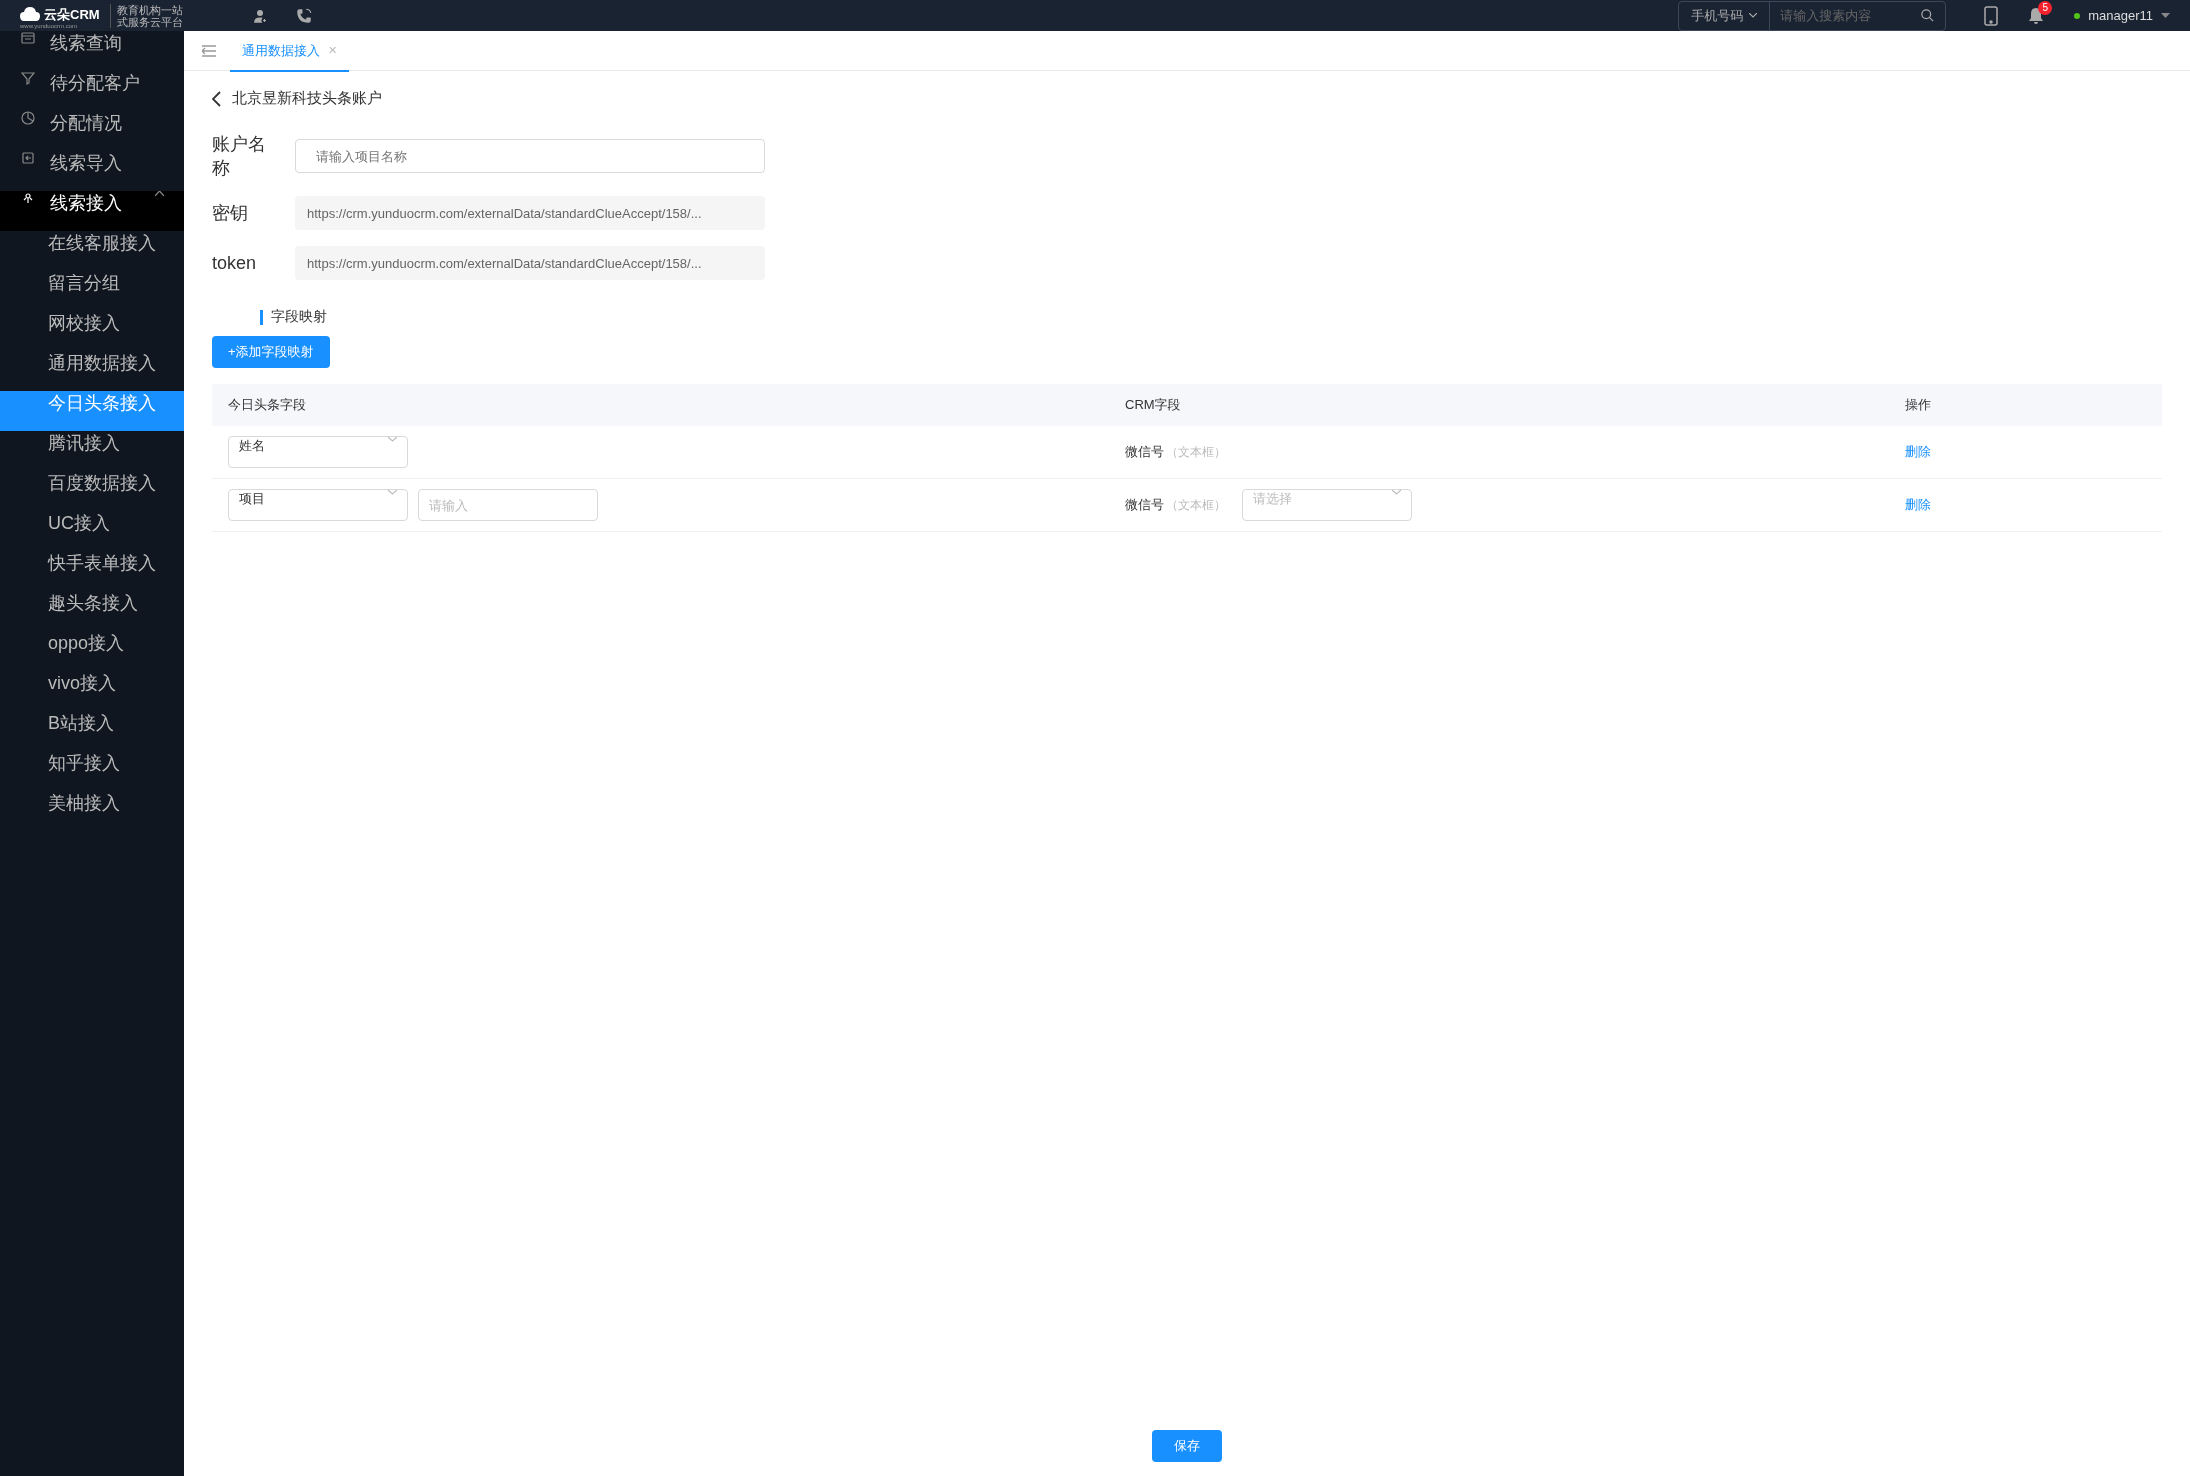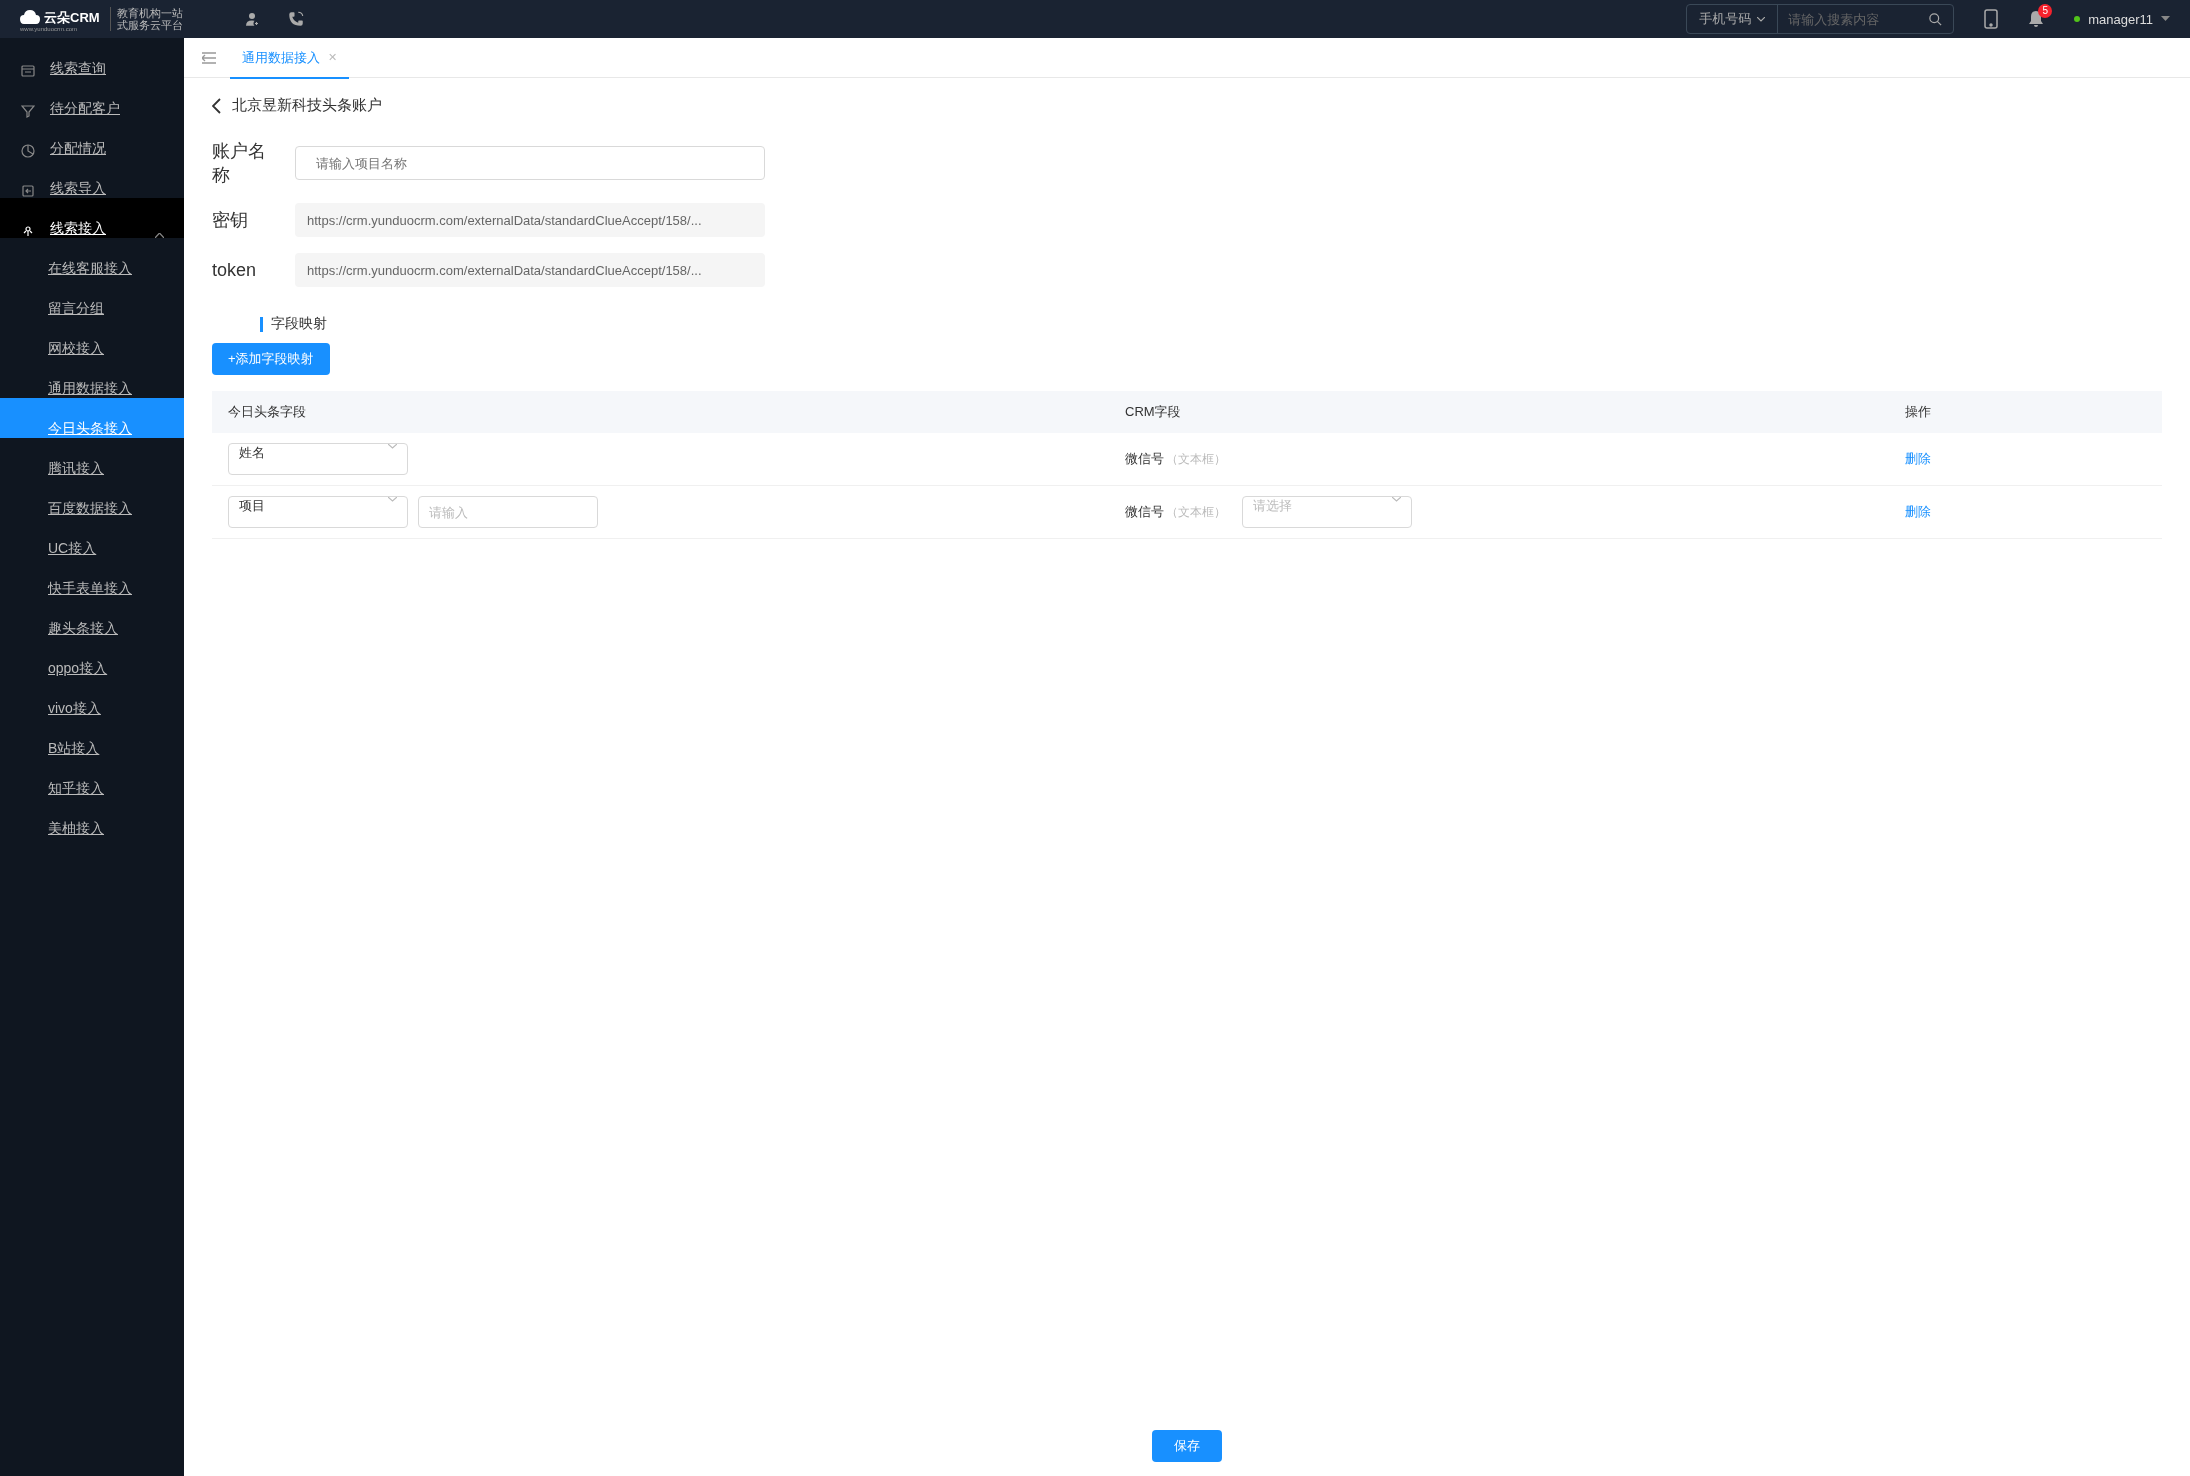--- a/index.html
+++ b/index.html
@@ -7,7 +7,7 @@
 .app { display: flex; flex-direction: column; height: 100vh; min-height: 900px; }
 
 
-.header { display: flex; align-items: center; background: #1a2332; color: #fff; height: 38px; padding: 0 20px; gap: 0; flex-shrink: 0; }
+.header { display: flex; align-items: center; background: #1a2332; color: #fff; height: 31px; padding: 0 20px; gap: 8px; flex-shrink: 0; }
 .logo { display: flex; align-items: center; gap: 6px; margin-right: 30px; }
 .logo-mark { display: inline-flex; align-items: center; }
 .logo-text { font-size: 11px; line-height: 12px; color: #bbb; border-left: 1px solid #555; padding-left: 6px; }

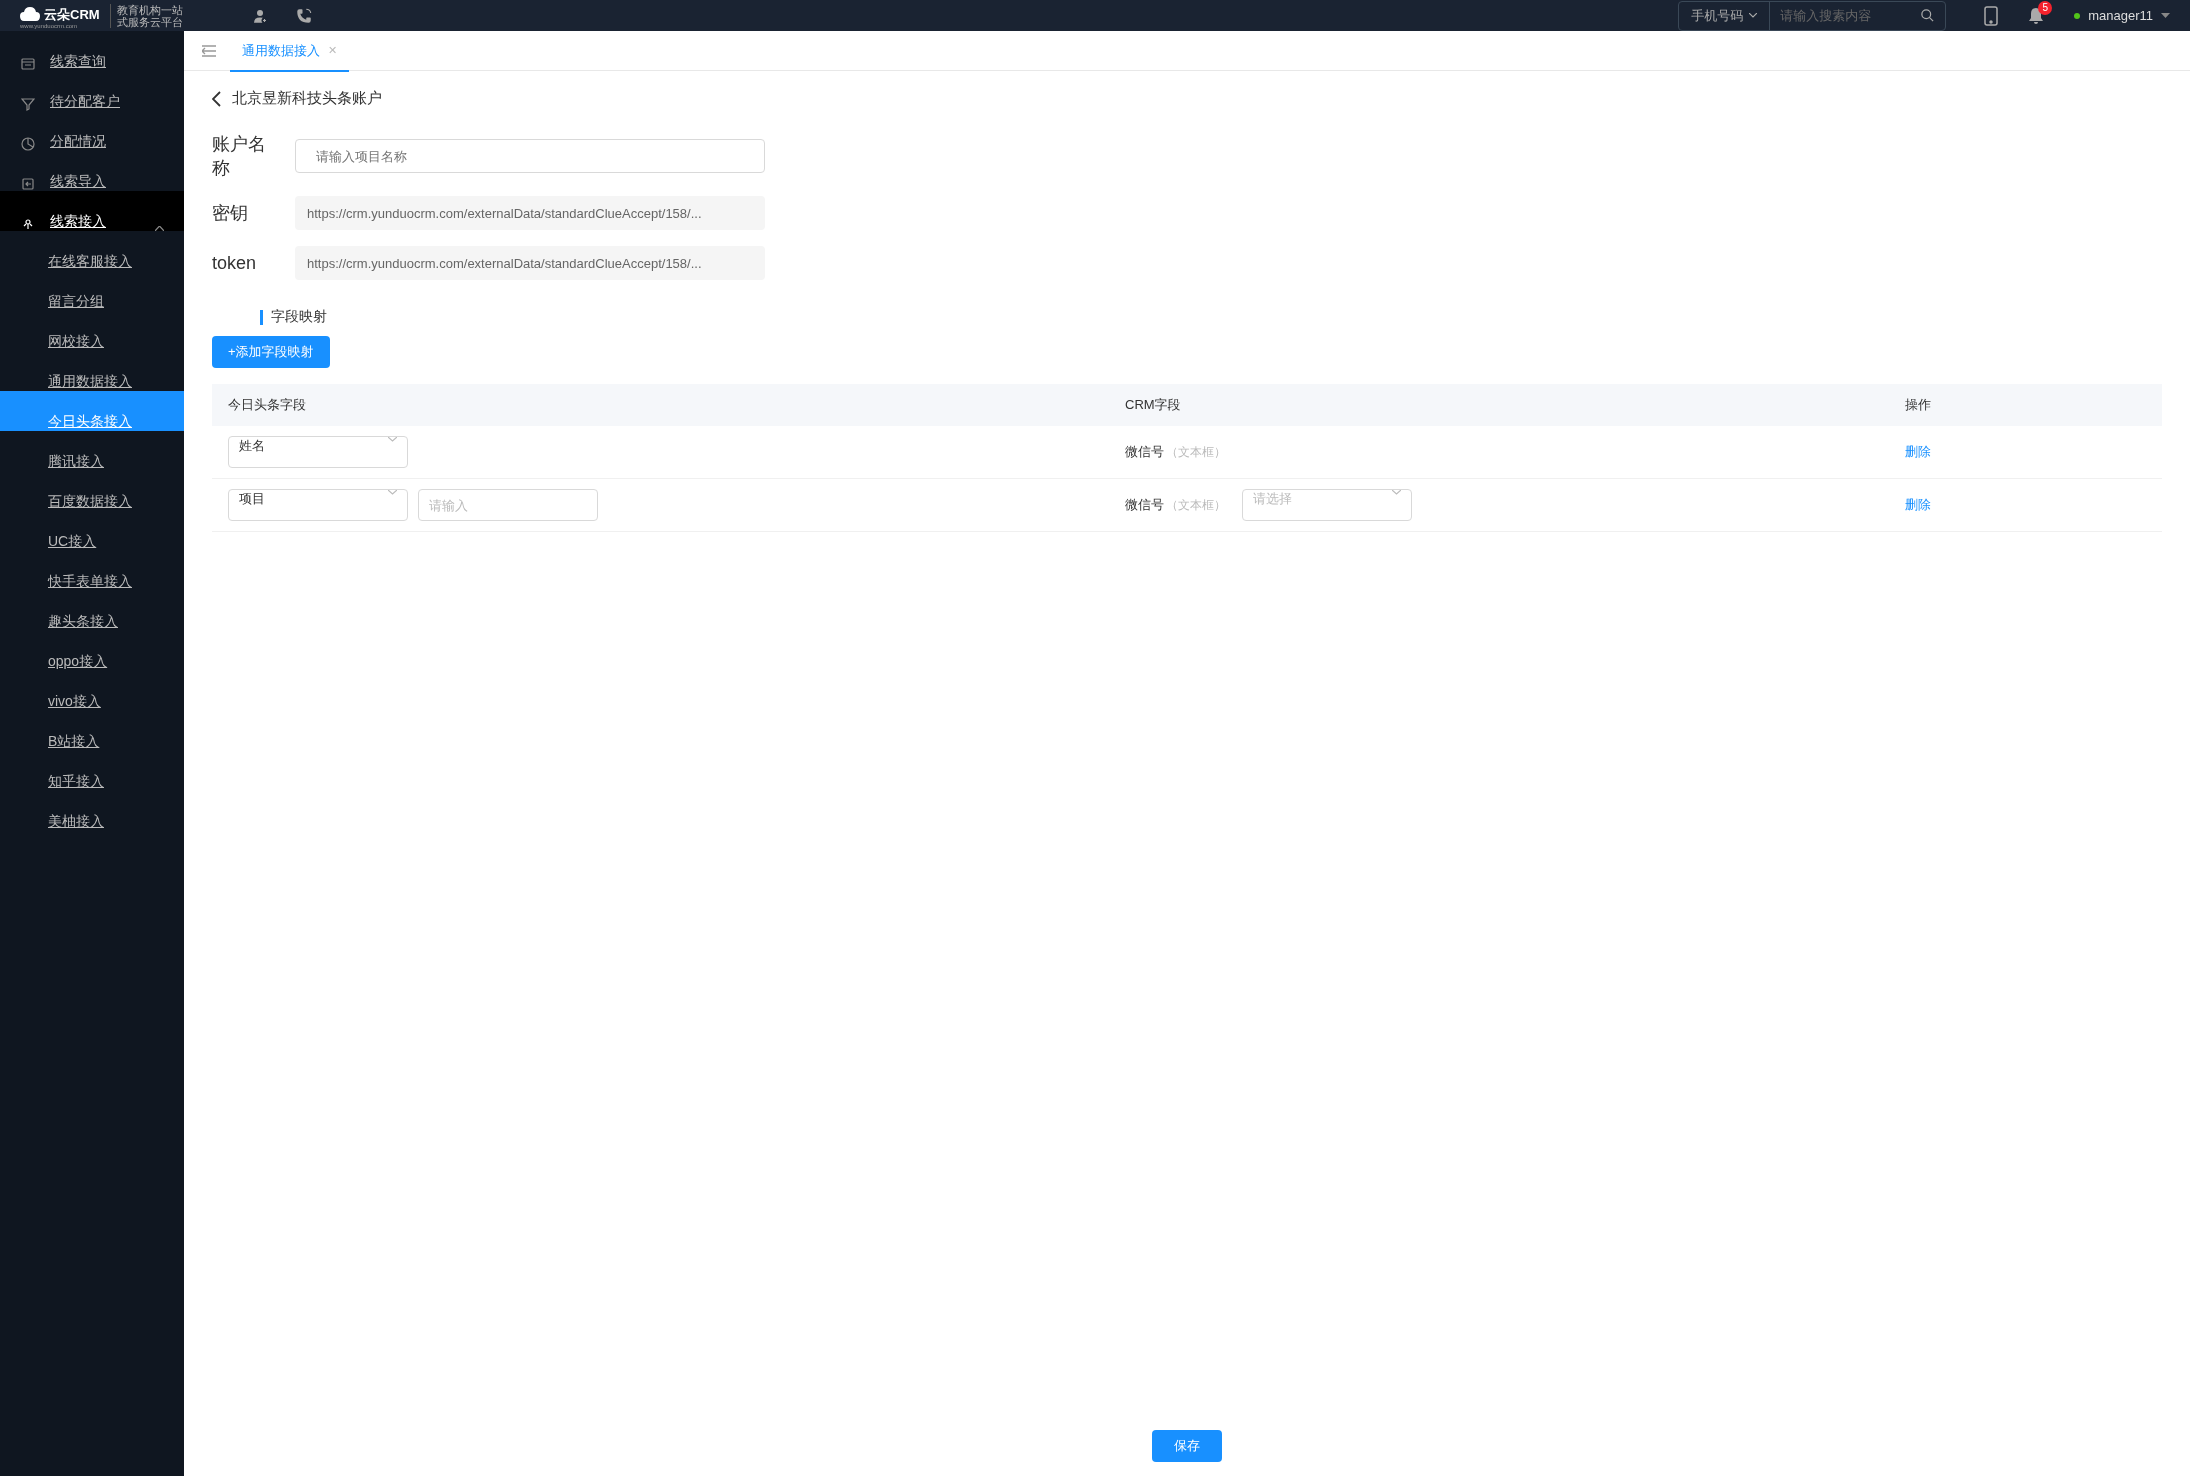--- a/index.html
+++ b/index.html
@@ -34,7 +34,7 @@
 
 
 .sidebar { width: 184px; background: #0f1620; color: #bbb; flex-shrink: 0; overflow-y: auto; }
-.sidebar-item { display: flex; align-items: flex-end; gap: 14px; padding: 0 20px; height: 40px; cursor: pointer; font-size: 14px; text-decoration: underline; }
+.sidebar-item { display: flex; align-items: flex-start; gap: 14px; padding: 0 20px; height: 40px; cursor: pointer; font-size: 18px; }
 .sidebar-item.expanded { background: #000; color: #fff; }
 .sidebar-item.active { background: #1890ff; color: #fff; }
 .sidebar-sub { padding-left: 48px; }

